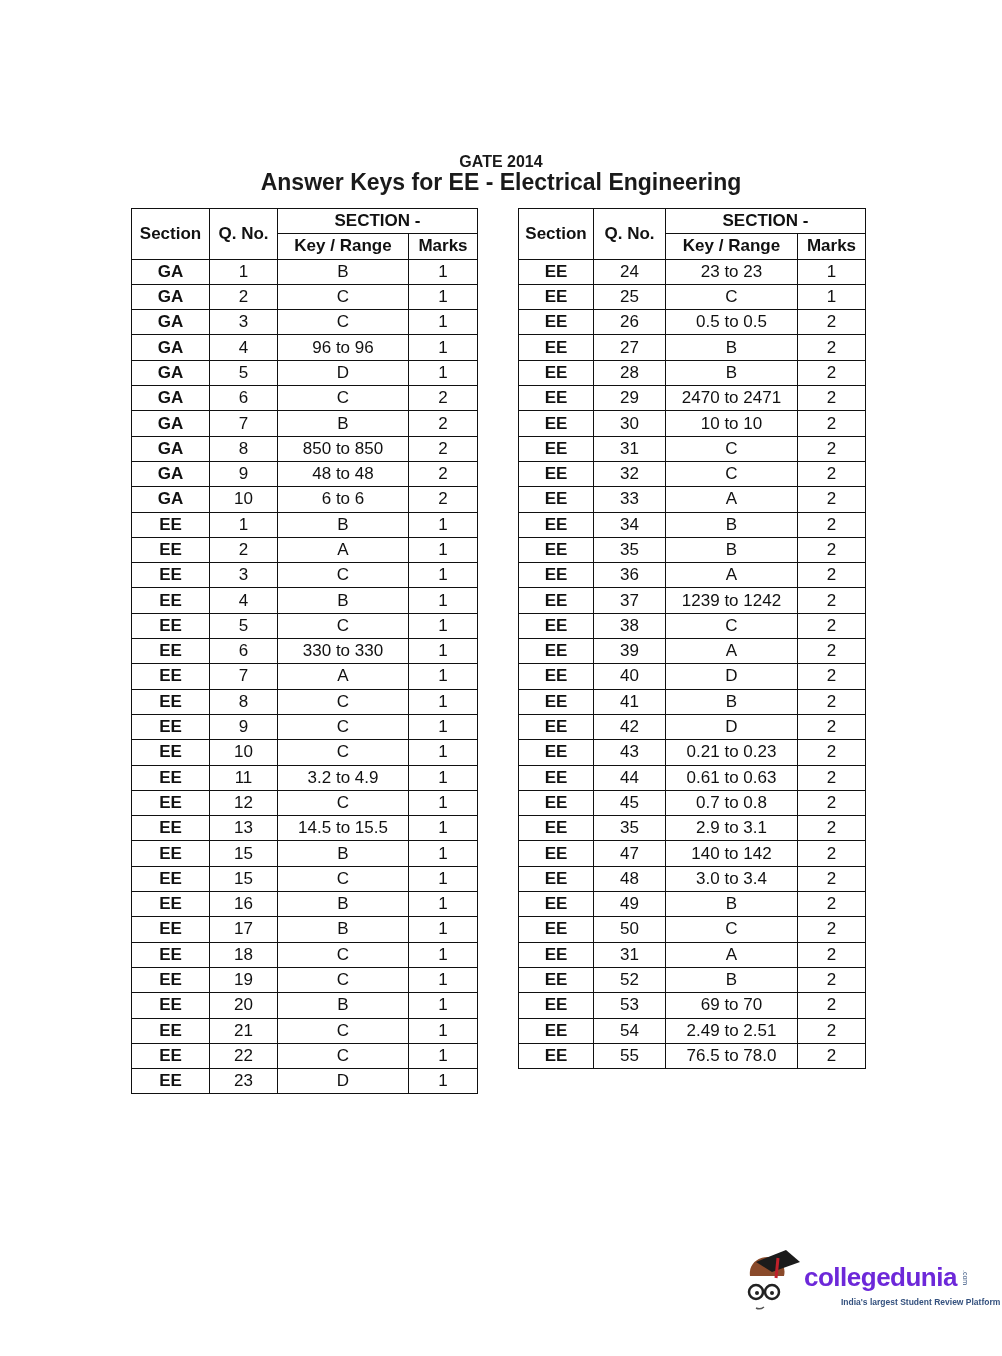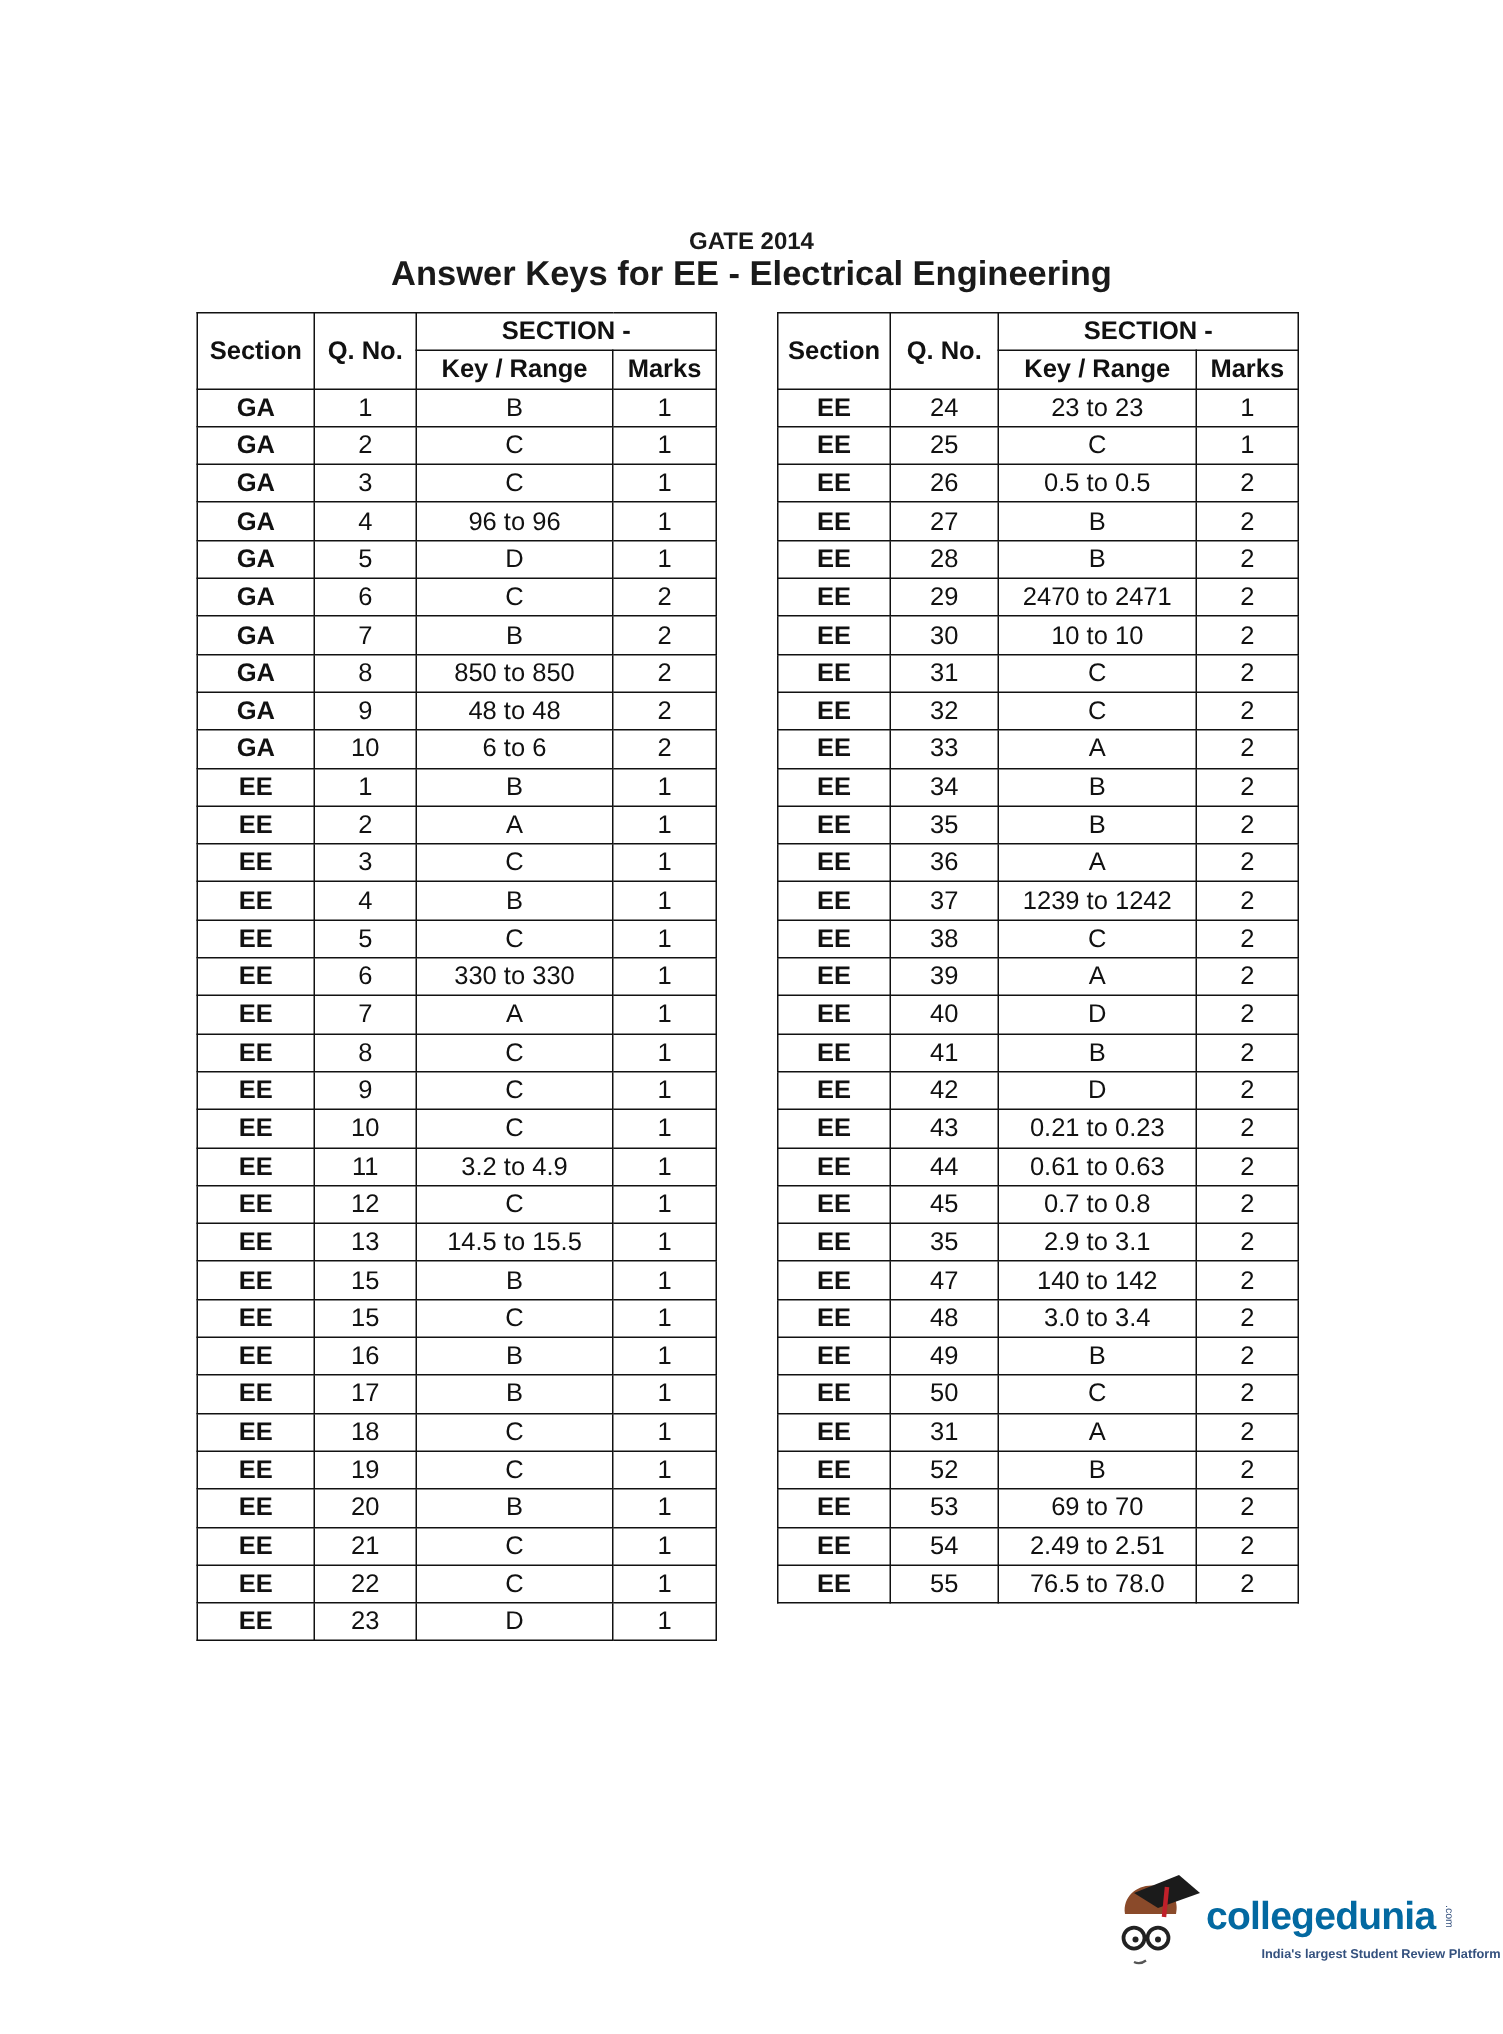--- a/index.html
+++ b/index.html
@@ -16,7 +16,7 @@
   #left { left:131px; top:208px; width:346px; }
   #right { left:518px; top:208px; width:347px; }
   .logo { position:absolute; left:742px; top:1248px; width:230px; height:70px; }
-  .brand { position:absolute; left:62px; top:14px; font-size:26px; color:#0369a1; font-weight:bold; letter-spacing:-0.5px; }
+  .brand { position:absolute; left:62px; top:14px; font-size:26px; color:#6d28d9; font-weight:bold; letter-spacing:-0.5px; }
   .tag { position:absolute; left:56px; top:49px; font-size:8.5px; color:#34517e; font-weight:bold; white-space:nowrap;padding-left:43px; }
   .dotcom { position:absolute; left:220px; top:22px; font-size:7px; color:#34517e; writing-mode:vertical-rl; }
 </style>

